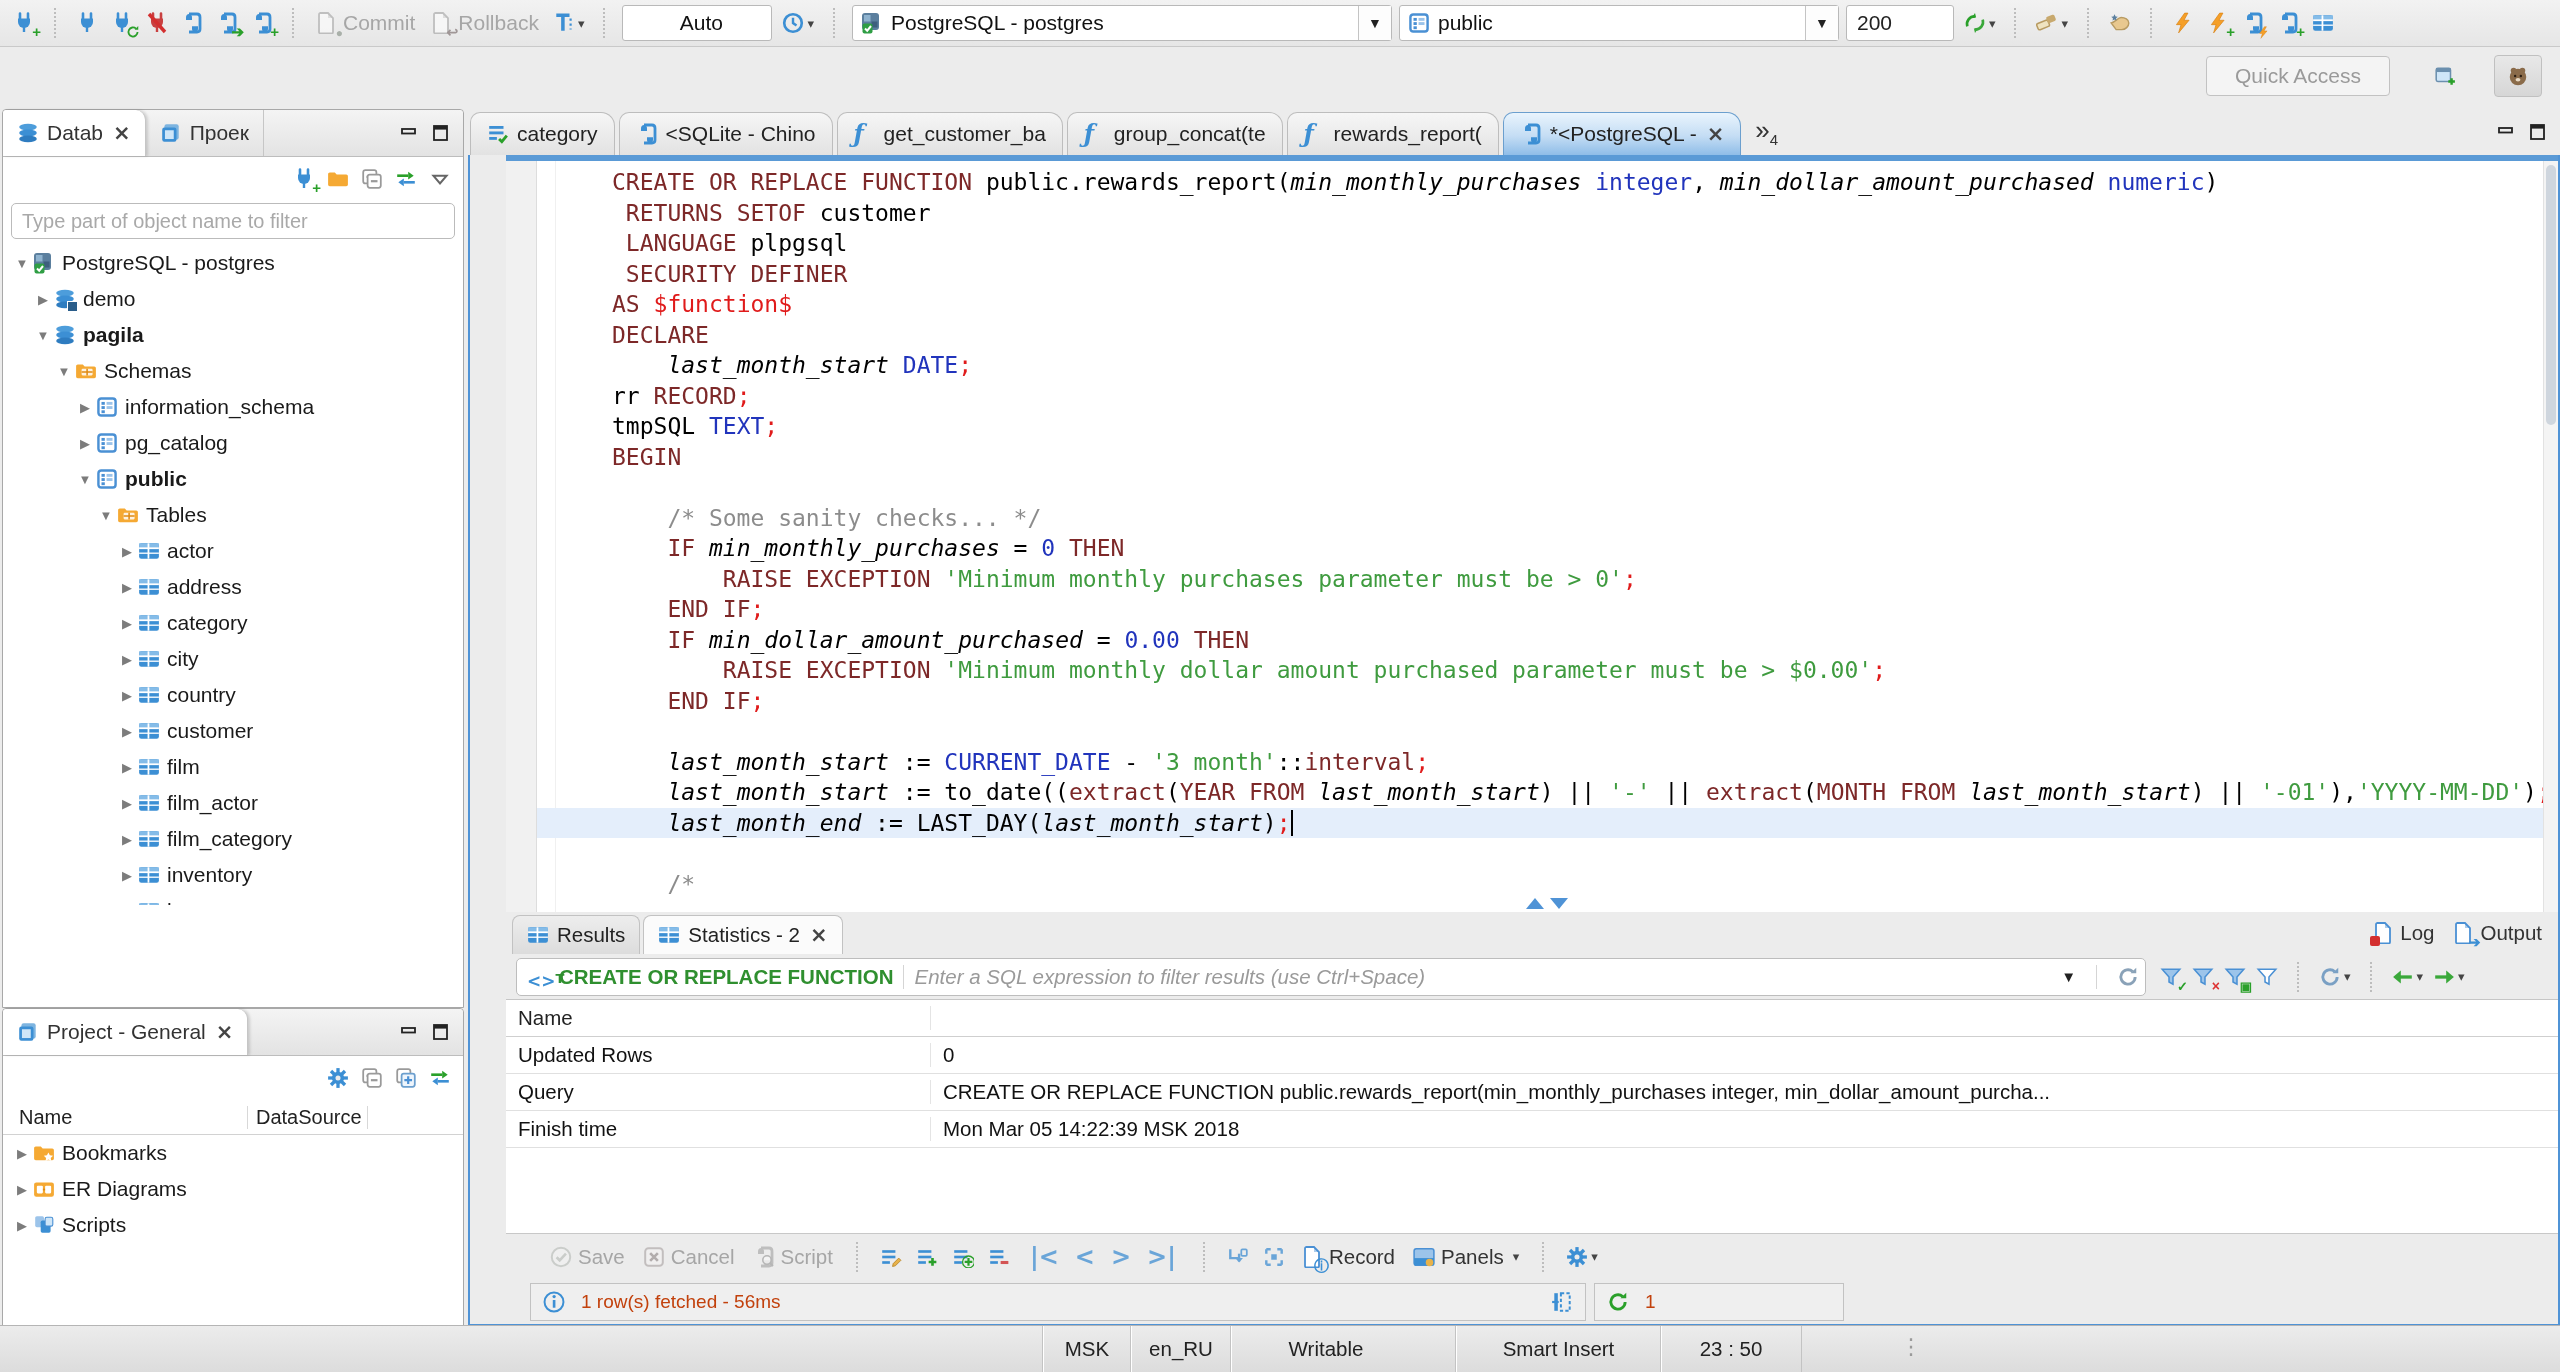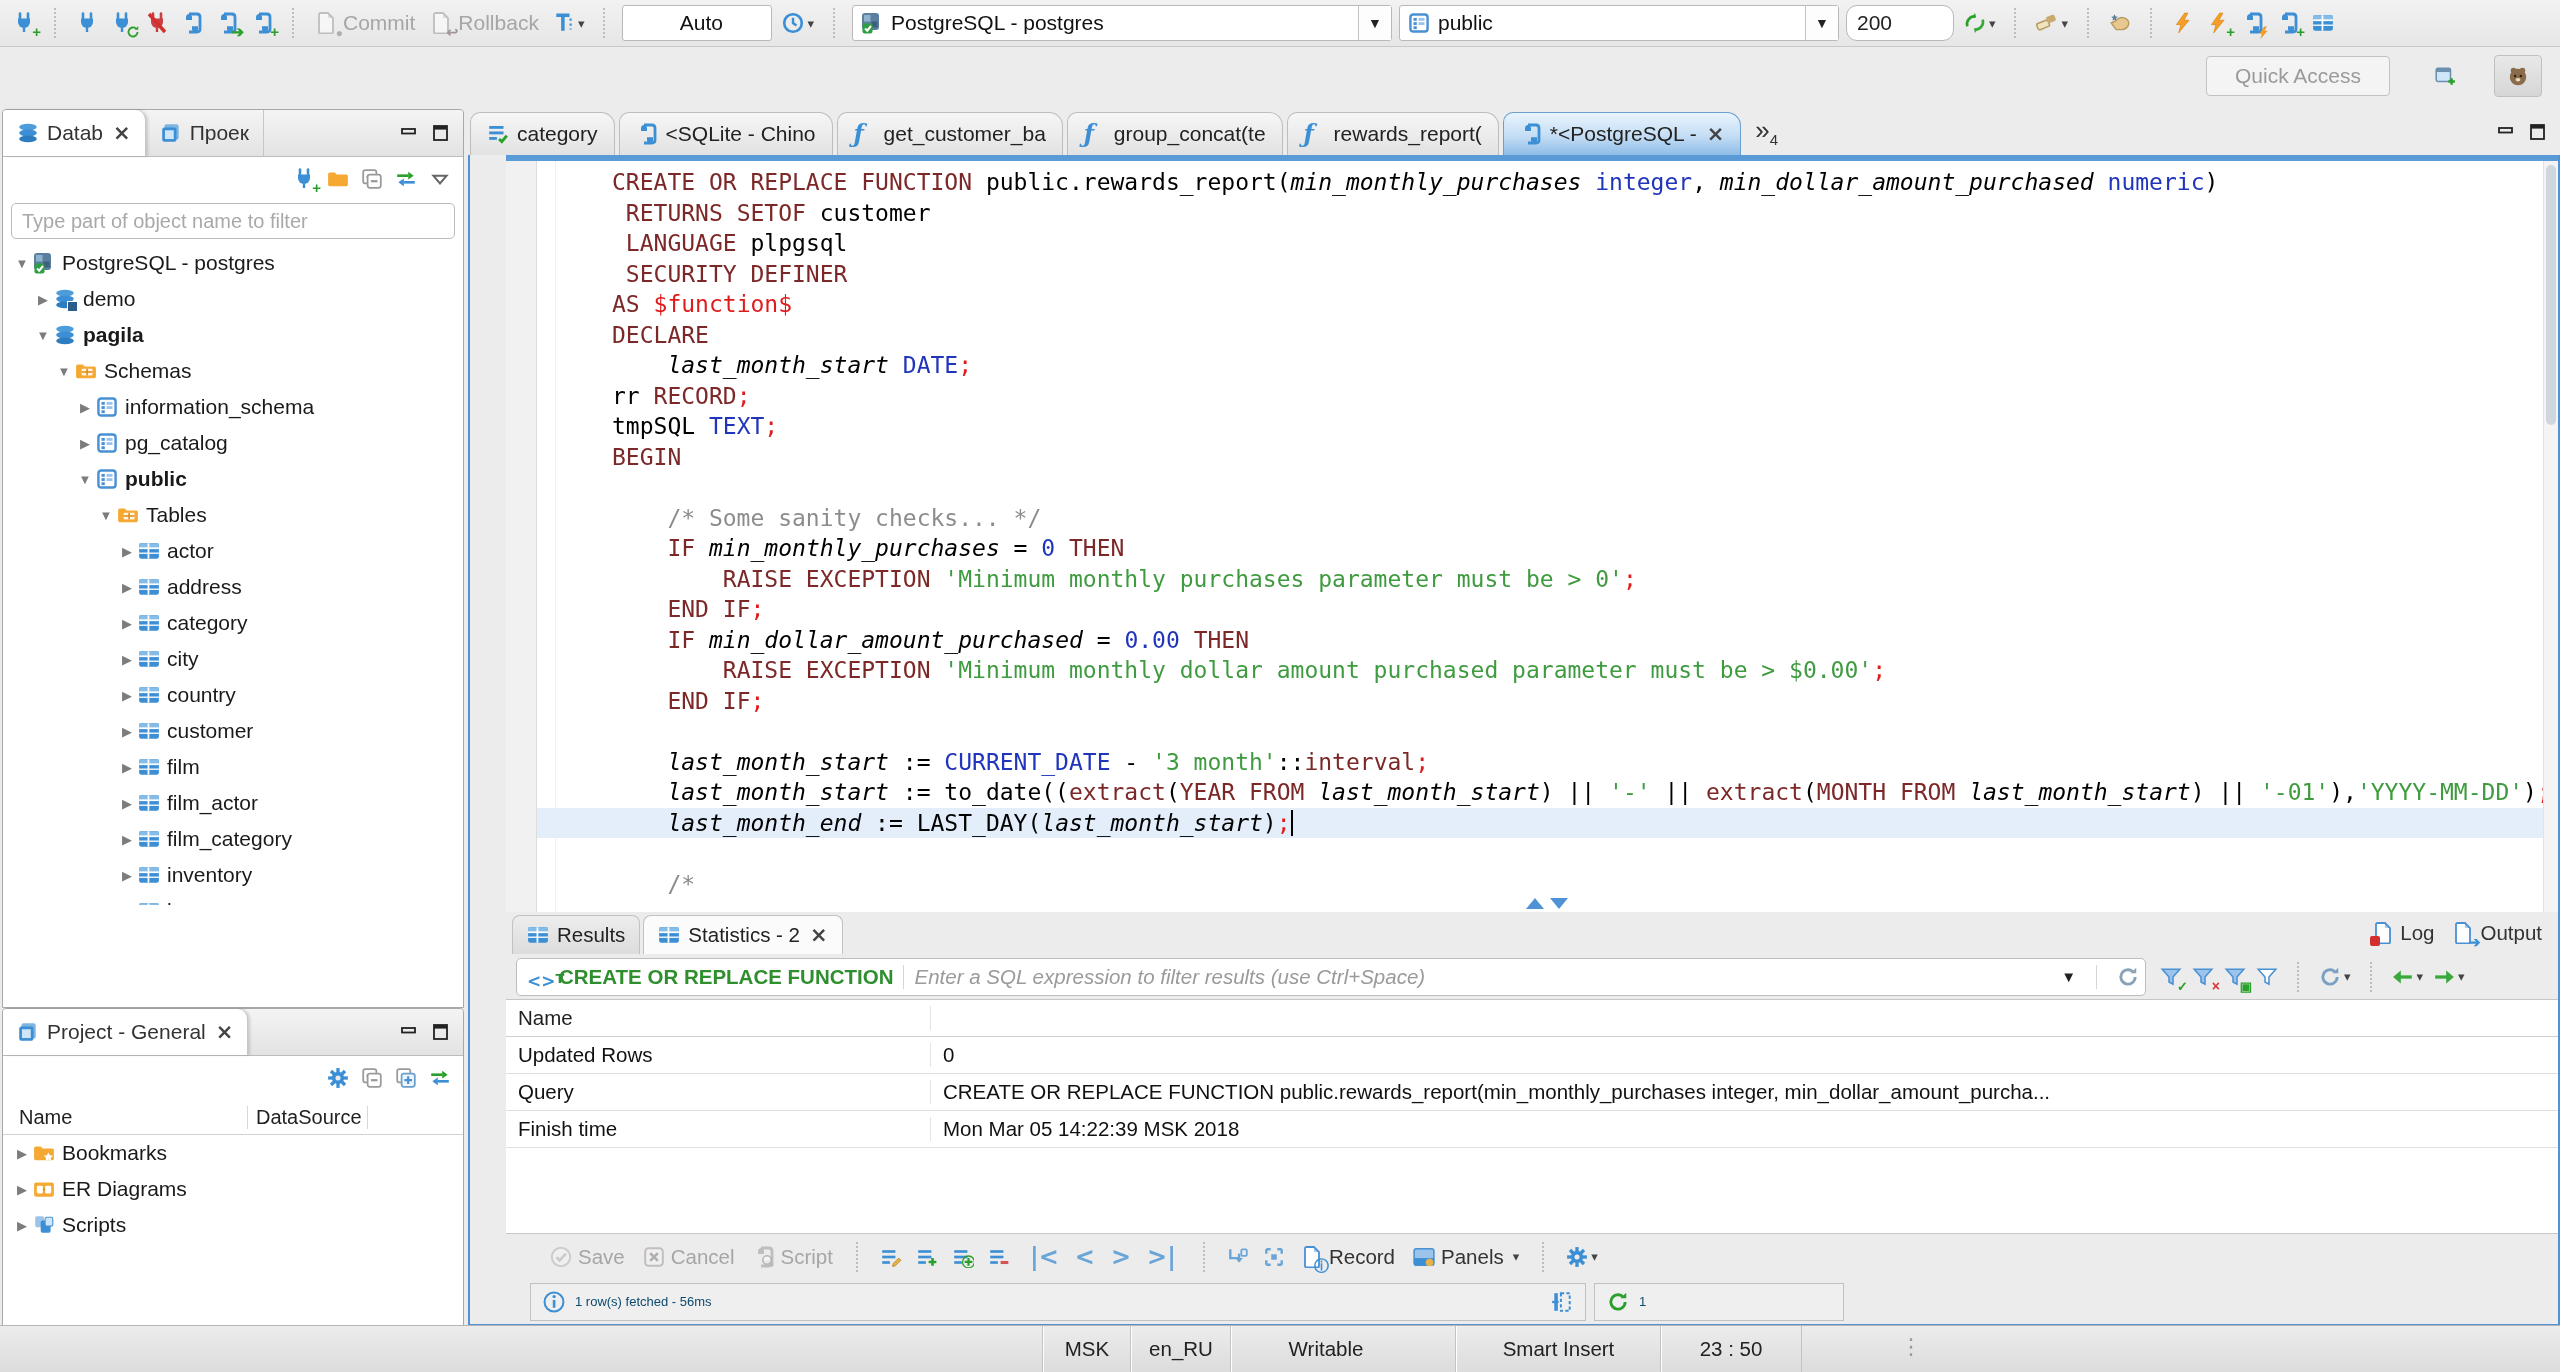--- a/index.html
+++ b/index.html
@@ -23,7 +23,7 @@
   .combo .arr{width:32px;height:100%;border-left:1px solid #c4c4c4;display:flex;align-items:center;justify-content:center;
               font-size:14px;color:#222;margin-left:auto;background:#fdfdfd;}
   .combo.center{justify-content:center;padding-left:0;}
-  .tinput{height:36px;background:#fff;border:1px solid #b9b9b9;border-radius:11px;font-size:21px;display:flex;align-items:center;padding-left:10px;box-sizing:border-box;}
+  .tinput{height:36px;background:#fff;border:1px solid #b9b9b9;border-radius:3px;font-size:21px;display:flex;align-items:center;padding-left:10px;box-sizing:border-box;}
   .qa{position:absolute;right:170px;top:8px;width:182px;height:38px;border:1px solid #c2c2c2;border-radius:4px;
       color:#9a9a9a;font-size:21px;display:flex;align-items:center;justify-content:center;background:#f4f4f4;margin-left:40px;}
   .persp{position:absolute;top:8px;height:40px;display:flex;align-items:center;gap:10px;}

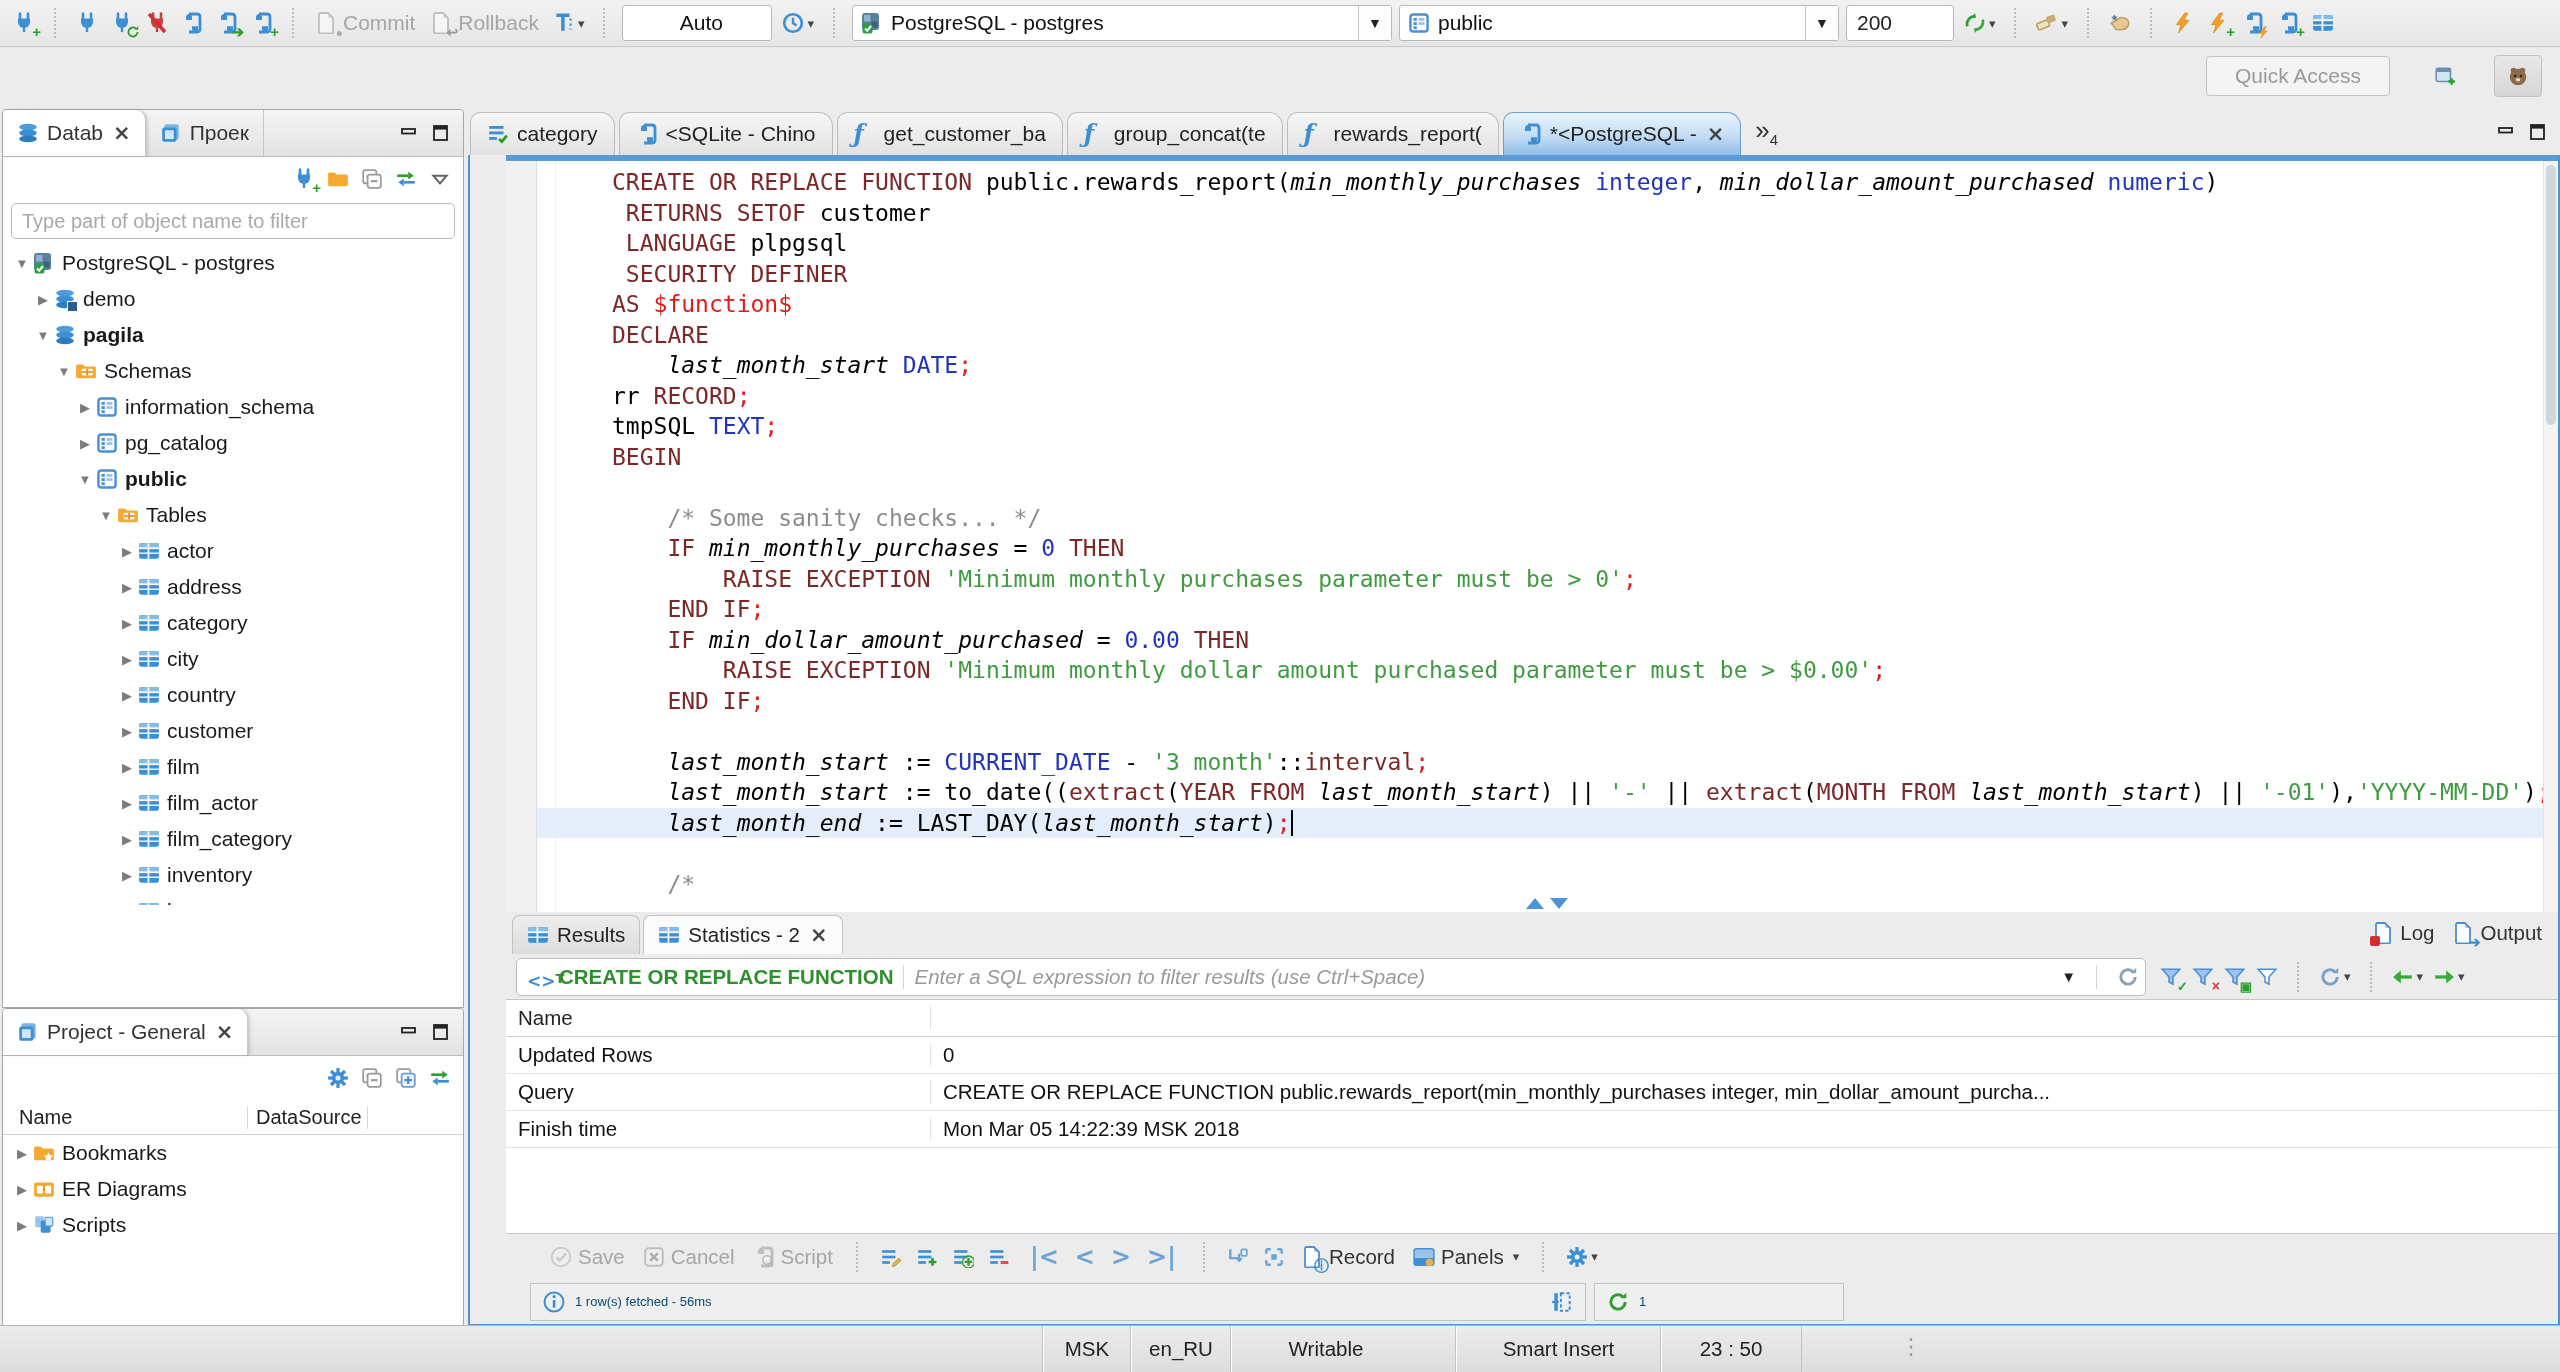--- a/index.html
+++ b/index.html
@@ -105,7 +105,7 @@
   .rtoolbar .tbtn{font-size:20.5px;}
   .navg{display:flex;align-items:center;gap:16px;margin:0 8px;font:700 24px "DejaVu Sans",sans-serif;color:#6aa5d8;}
   .rstatus{height:45px;background:#ececec;display:flex;align-items:center;padding-left:24px;gap:8px;}
-  .sbox{height:38px;border:1px solid #c2c2c2;background:#efefef;display:flex;align-items:center;gap:10px;padding:0 12px;box-sizing:border-box;font-size:13px;color:#0c4a6e;}
+  .sbox{height:38px;border:1px solid #c2c2c2;background:#efefef;display:flex;align-items:center;gap:16px;padding:0 12px;box-sizing:border-box;font-size:19px;color:#c2410c;}
   .sbox.b1{width:1056px;}
   .sbox.b2{width:250px;}
   

